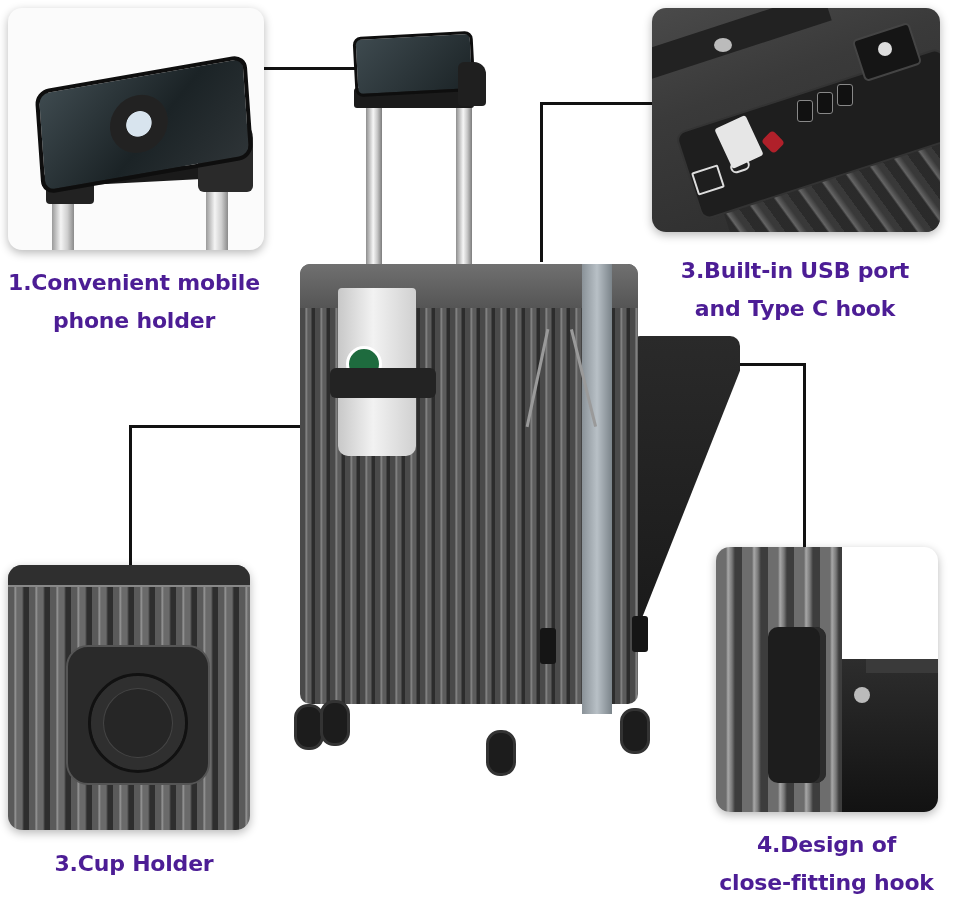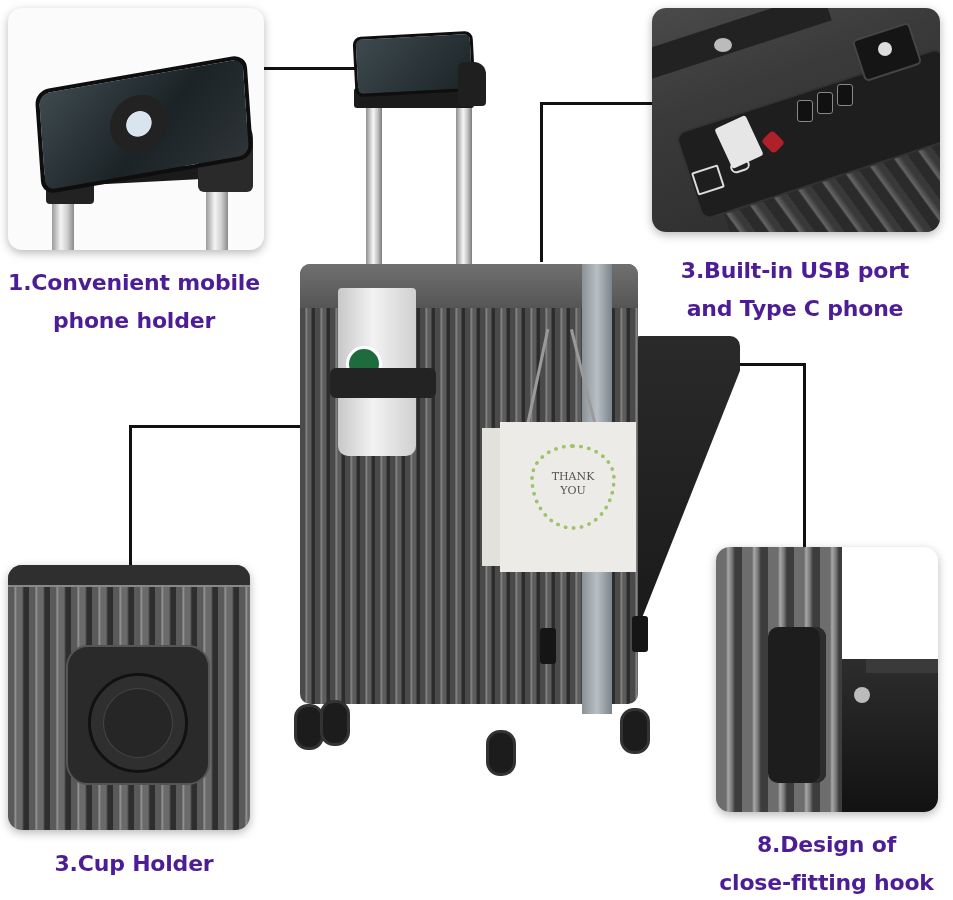--- a/index.html
+++ b/index.html
@@ -165,7 +165,7 @@
 </div>
 <div class="caption" style="left:660px; top:252px; width:270px;">
   <div>3.Built-in USB port</div>
-  <div>and Type C phone</div>
+  <div>and Type C hook</div>
 </div>
 
 <div class="panel" id="p3">

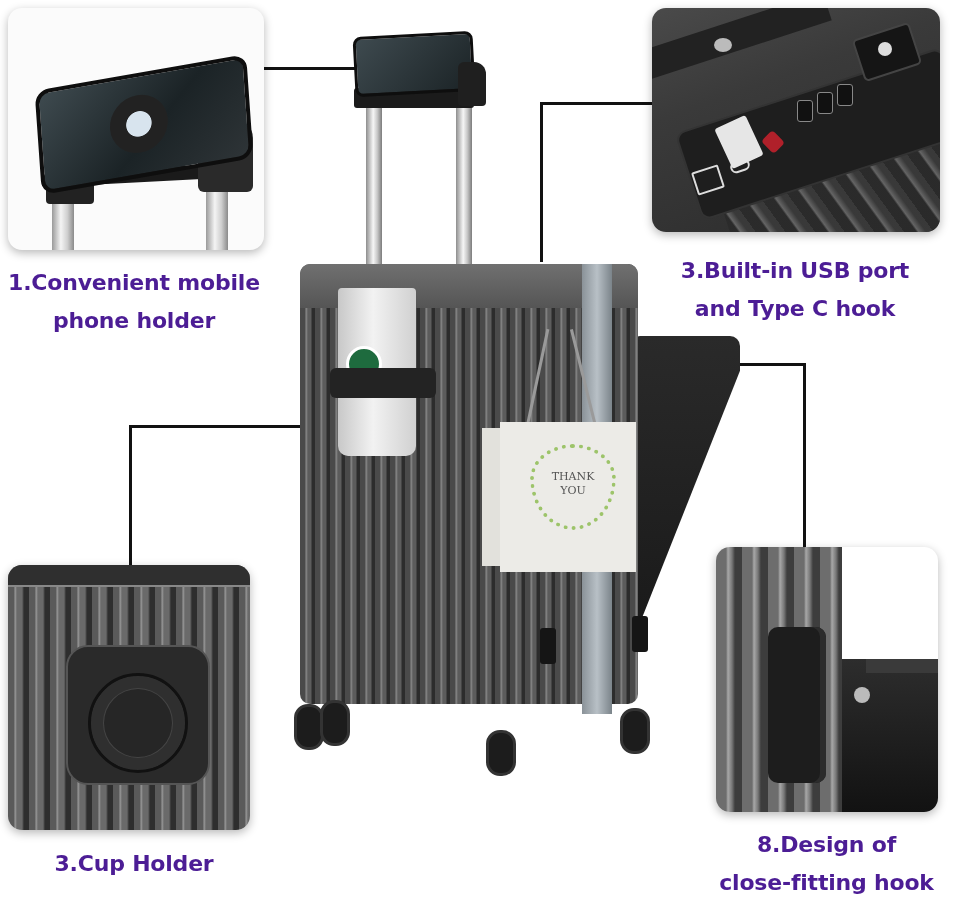--- a/index.html
+++ b/index.html
@@ -122,10 +122,6 @@
 
   <div class="rope" style="left:246px; top:300px; height:100px; transform: rotate(12deg);"></div>
   <div class="rope" style="left:292px; top:300px; height:100px; transform: rotate(-14deg);"></div>
-  <div class="bag">
-    <div class="bag-heart"></div>
-    <div class="bag-text">THANK YOU</div>
-  </div>
 
   <div class="wheel" style="left:4px; top:676px;"></div>
   <div class="wheel" style="left:30px; top:672px;"></div>

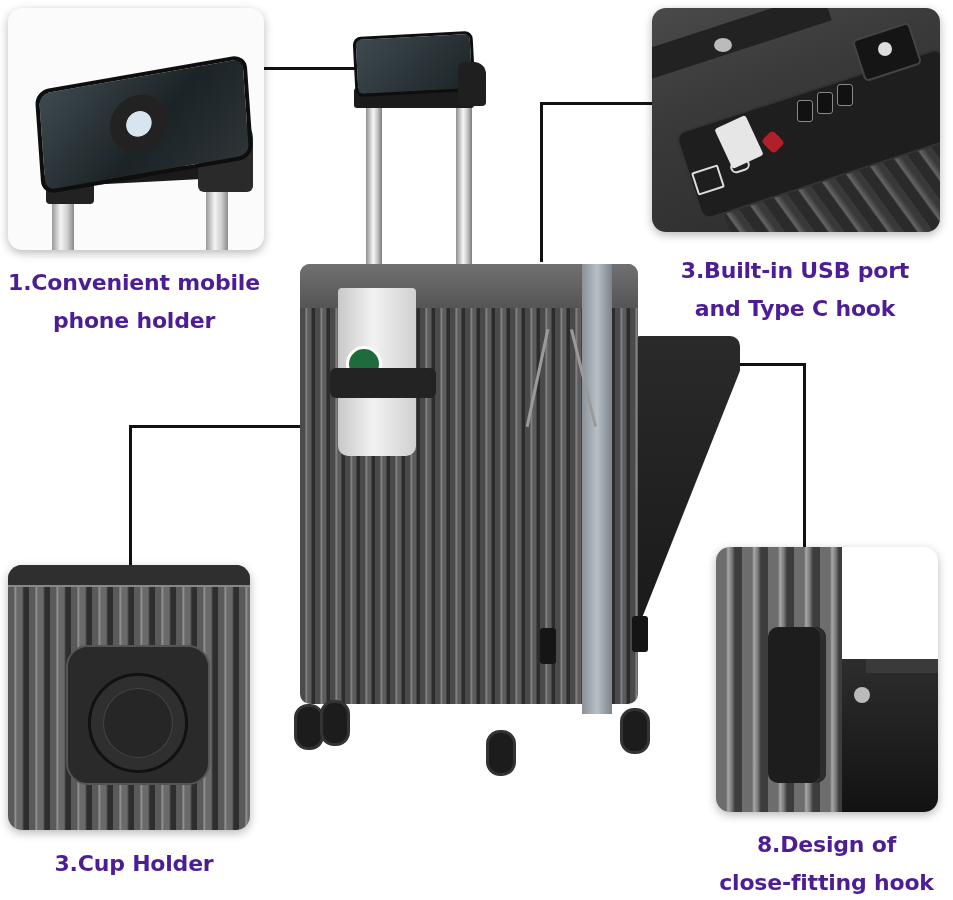--- a/index.html
+++ b/index.html
@@ -181,7 +181,7 @@
   <div class="hook"></div>
 </div>
 <div class="caption" style="left:700px; top:826px; width:253px;">
-  <div>8.Design of</div>
+  <div>4.Design of</div>
   <div>close-fitting hook</div>
 </div>
 

